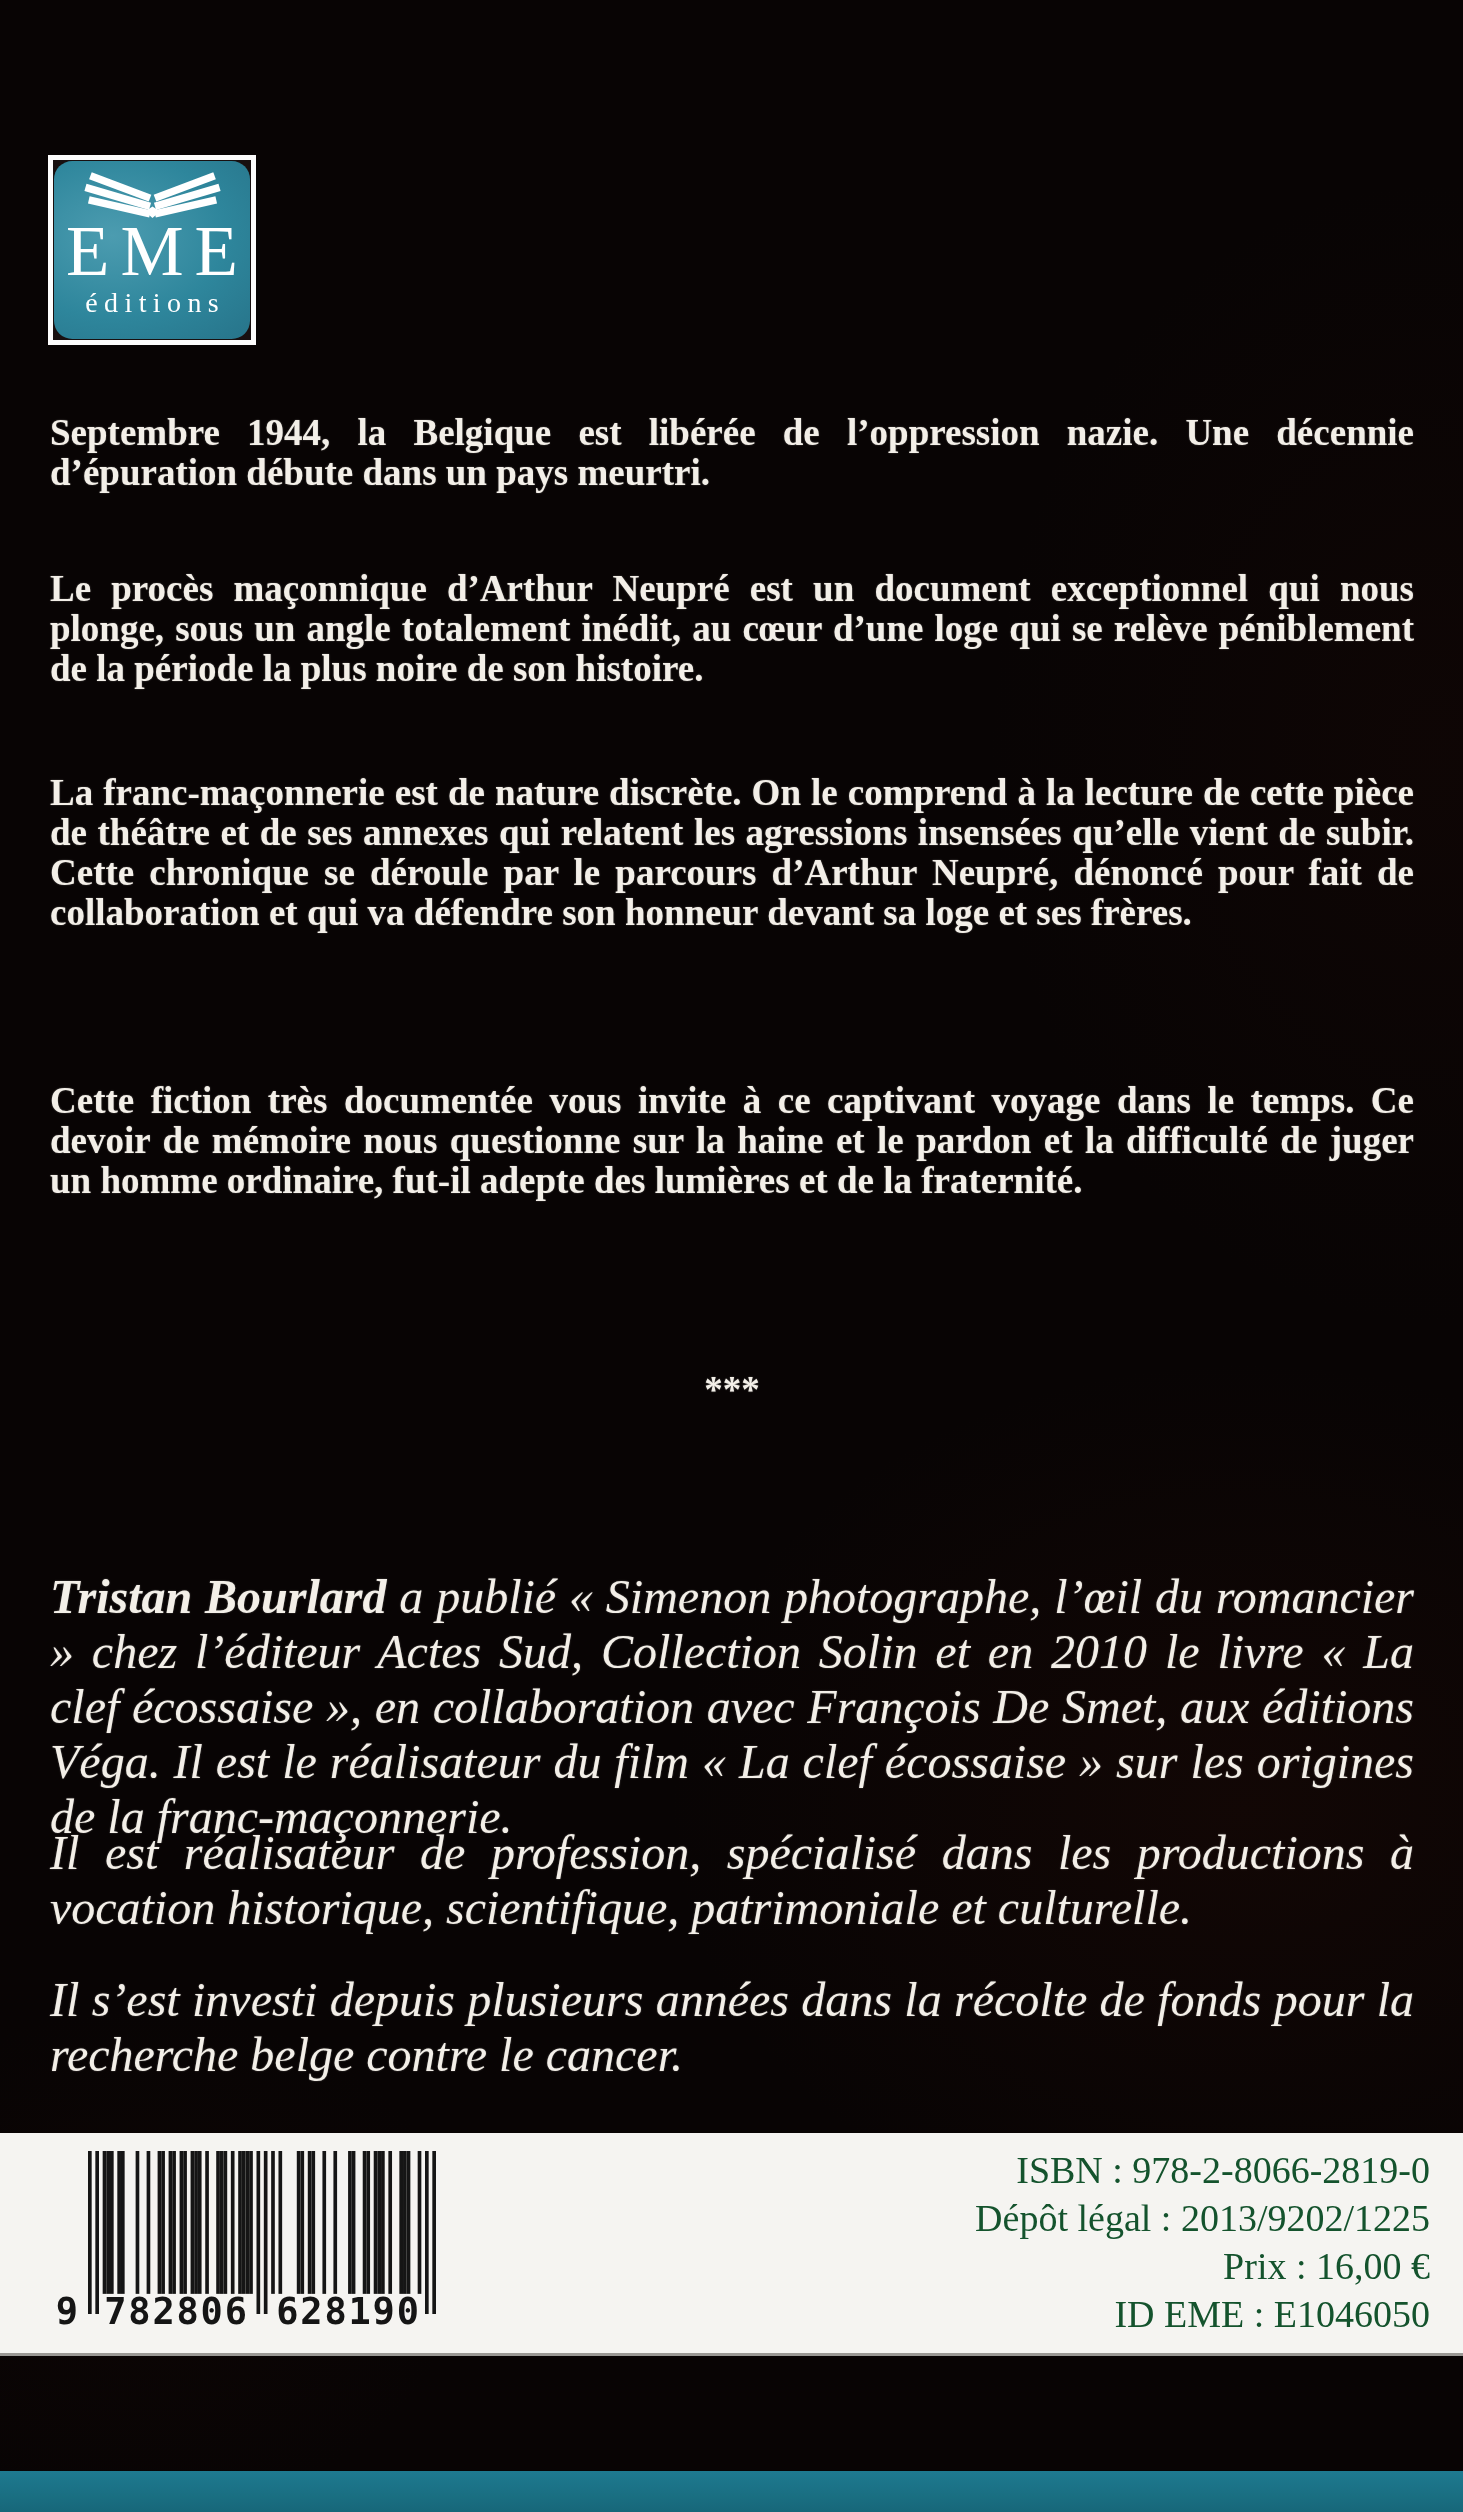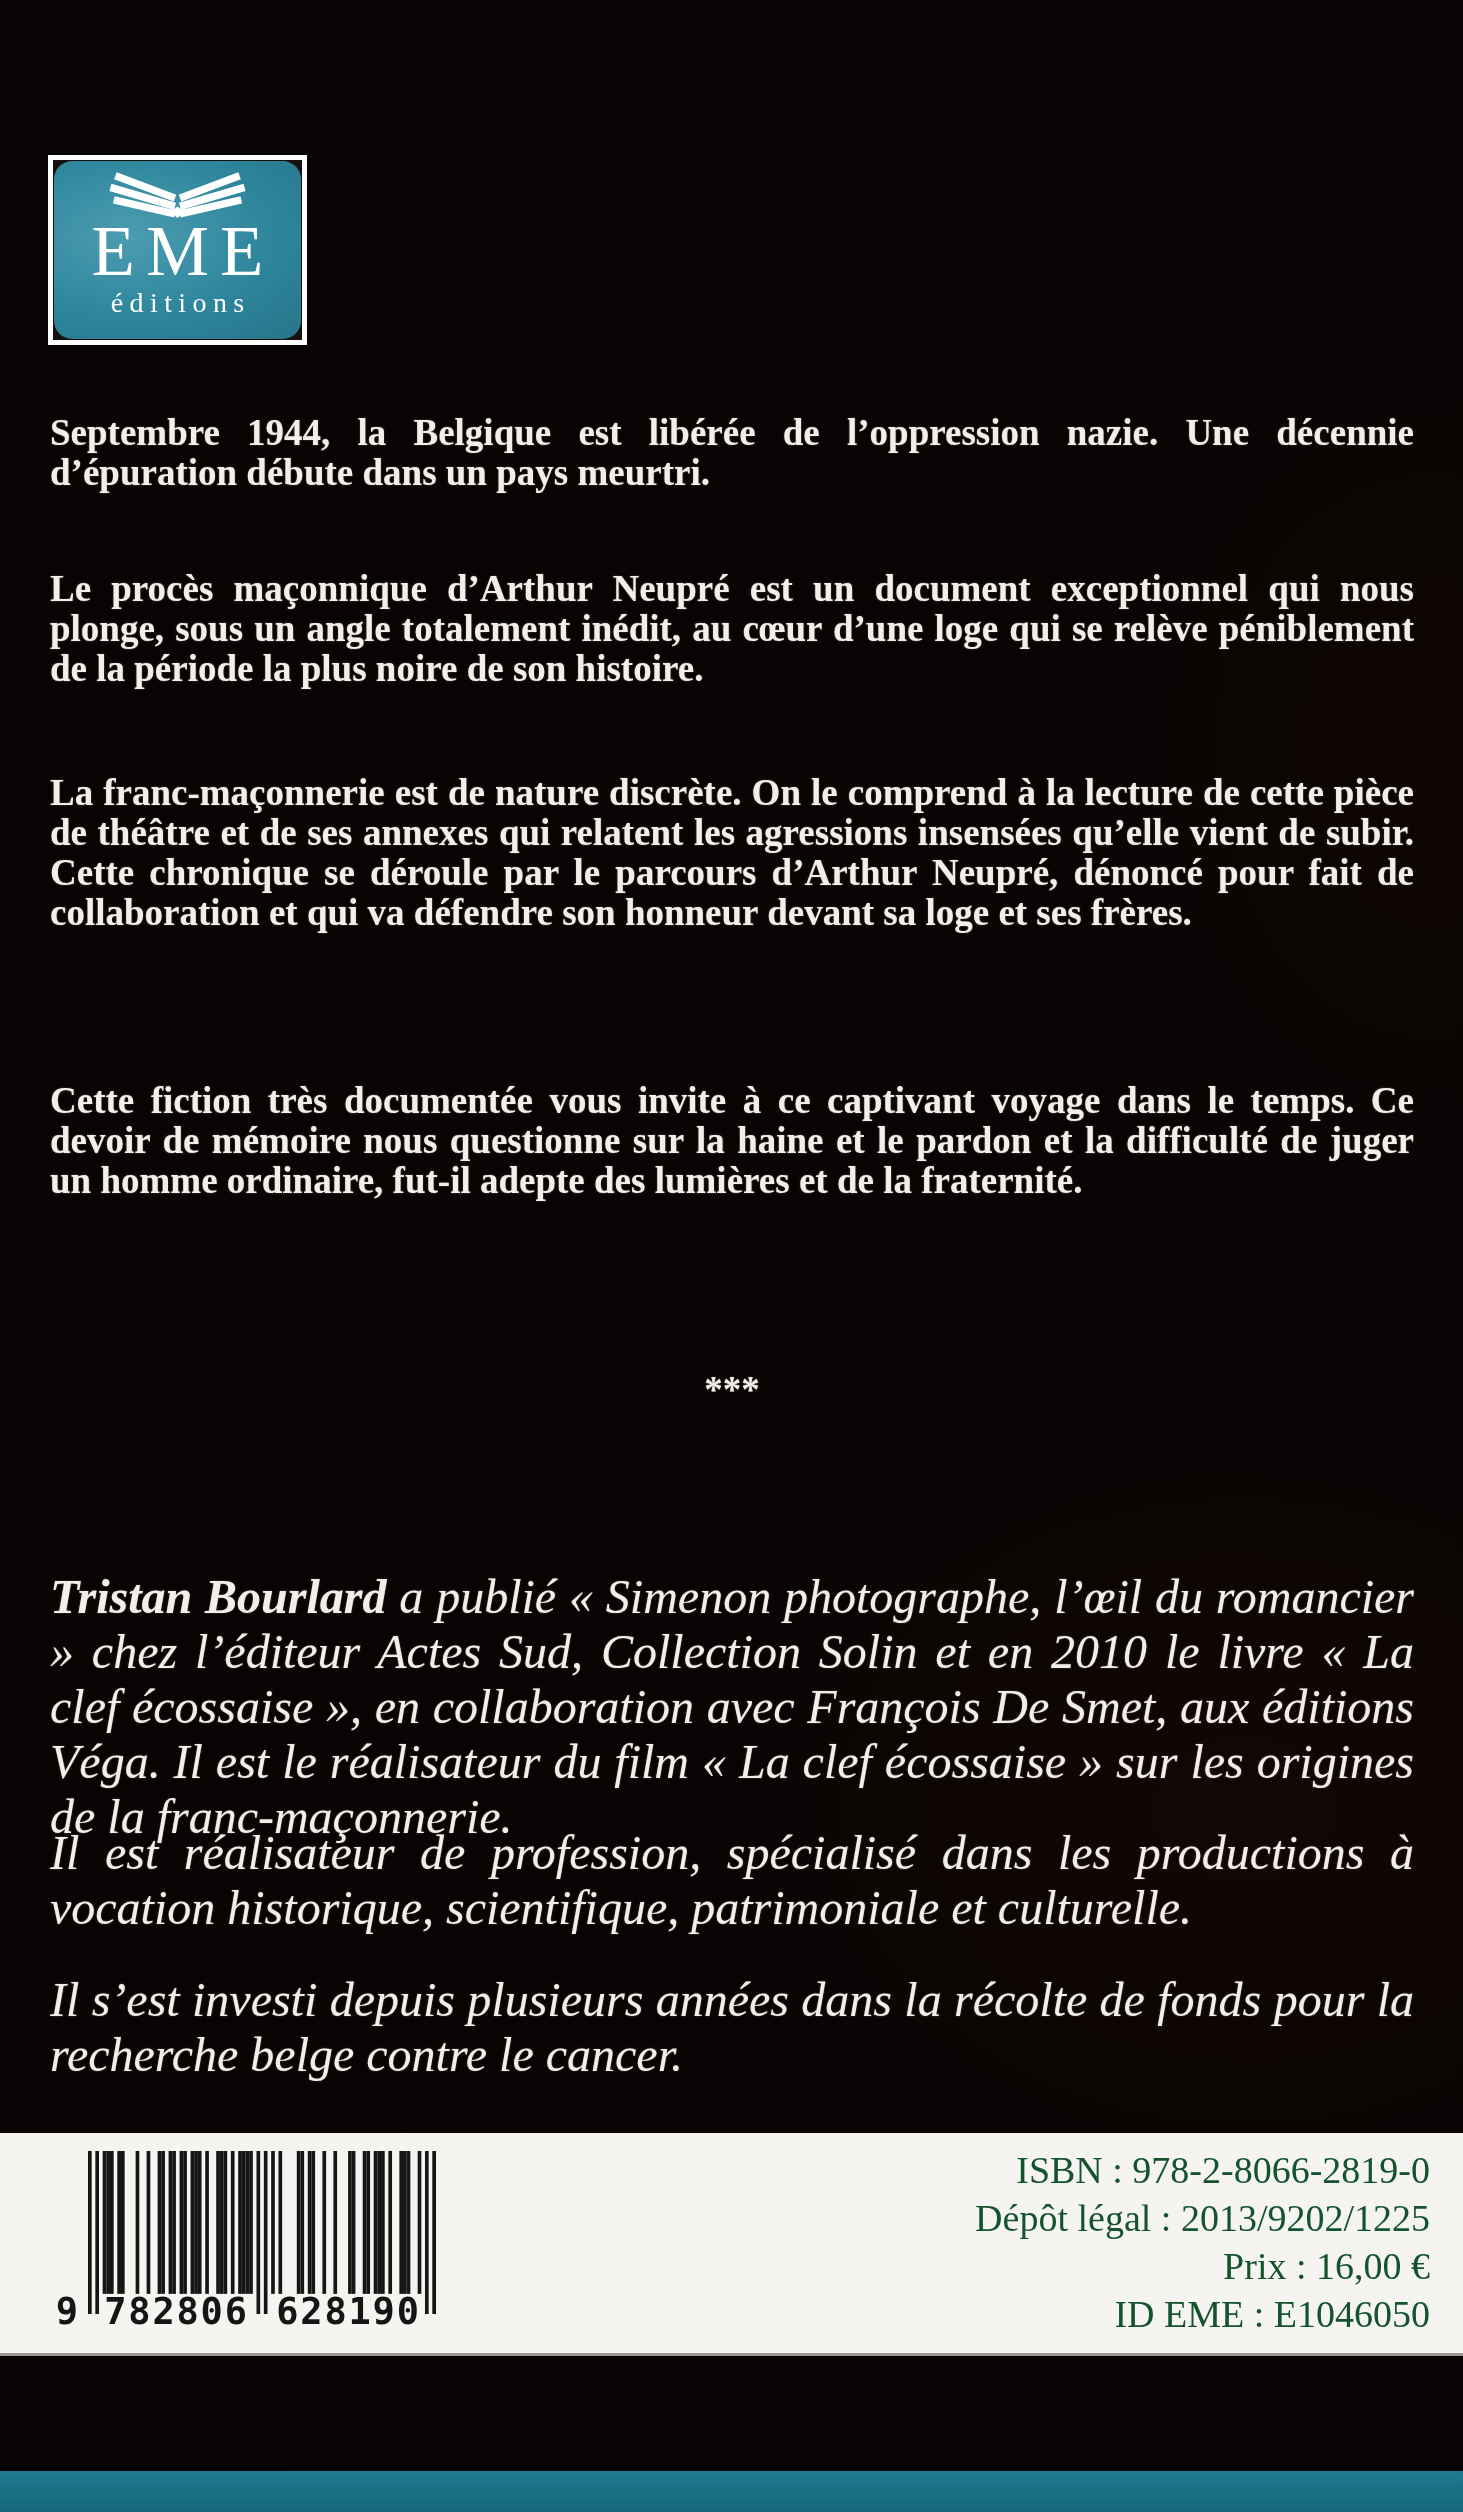--- a/index.html
+++ b/index.html
@@ -14,7 +14,7 @@
   }
   
   .logo-frame{
-    position:absolute;left:48px;top:155px;width:259px;height:190px;
+    position:absolute;left:48px;top:155px;width:208px;height:190px;
     background:#fdfdfd;box-sizing:border-box;padding:4.6px;
   }
   .logo-inner{

